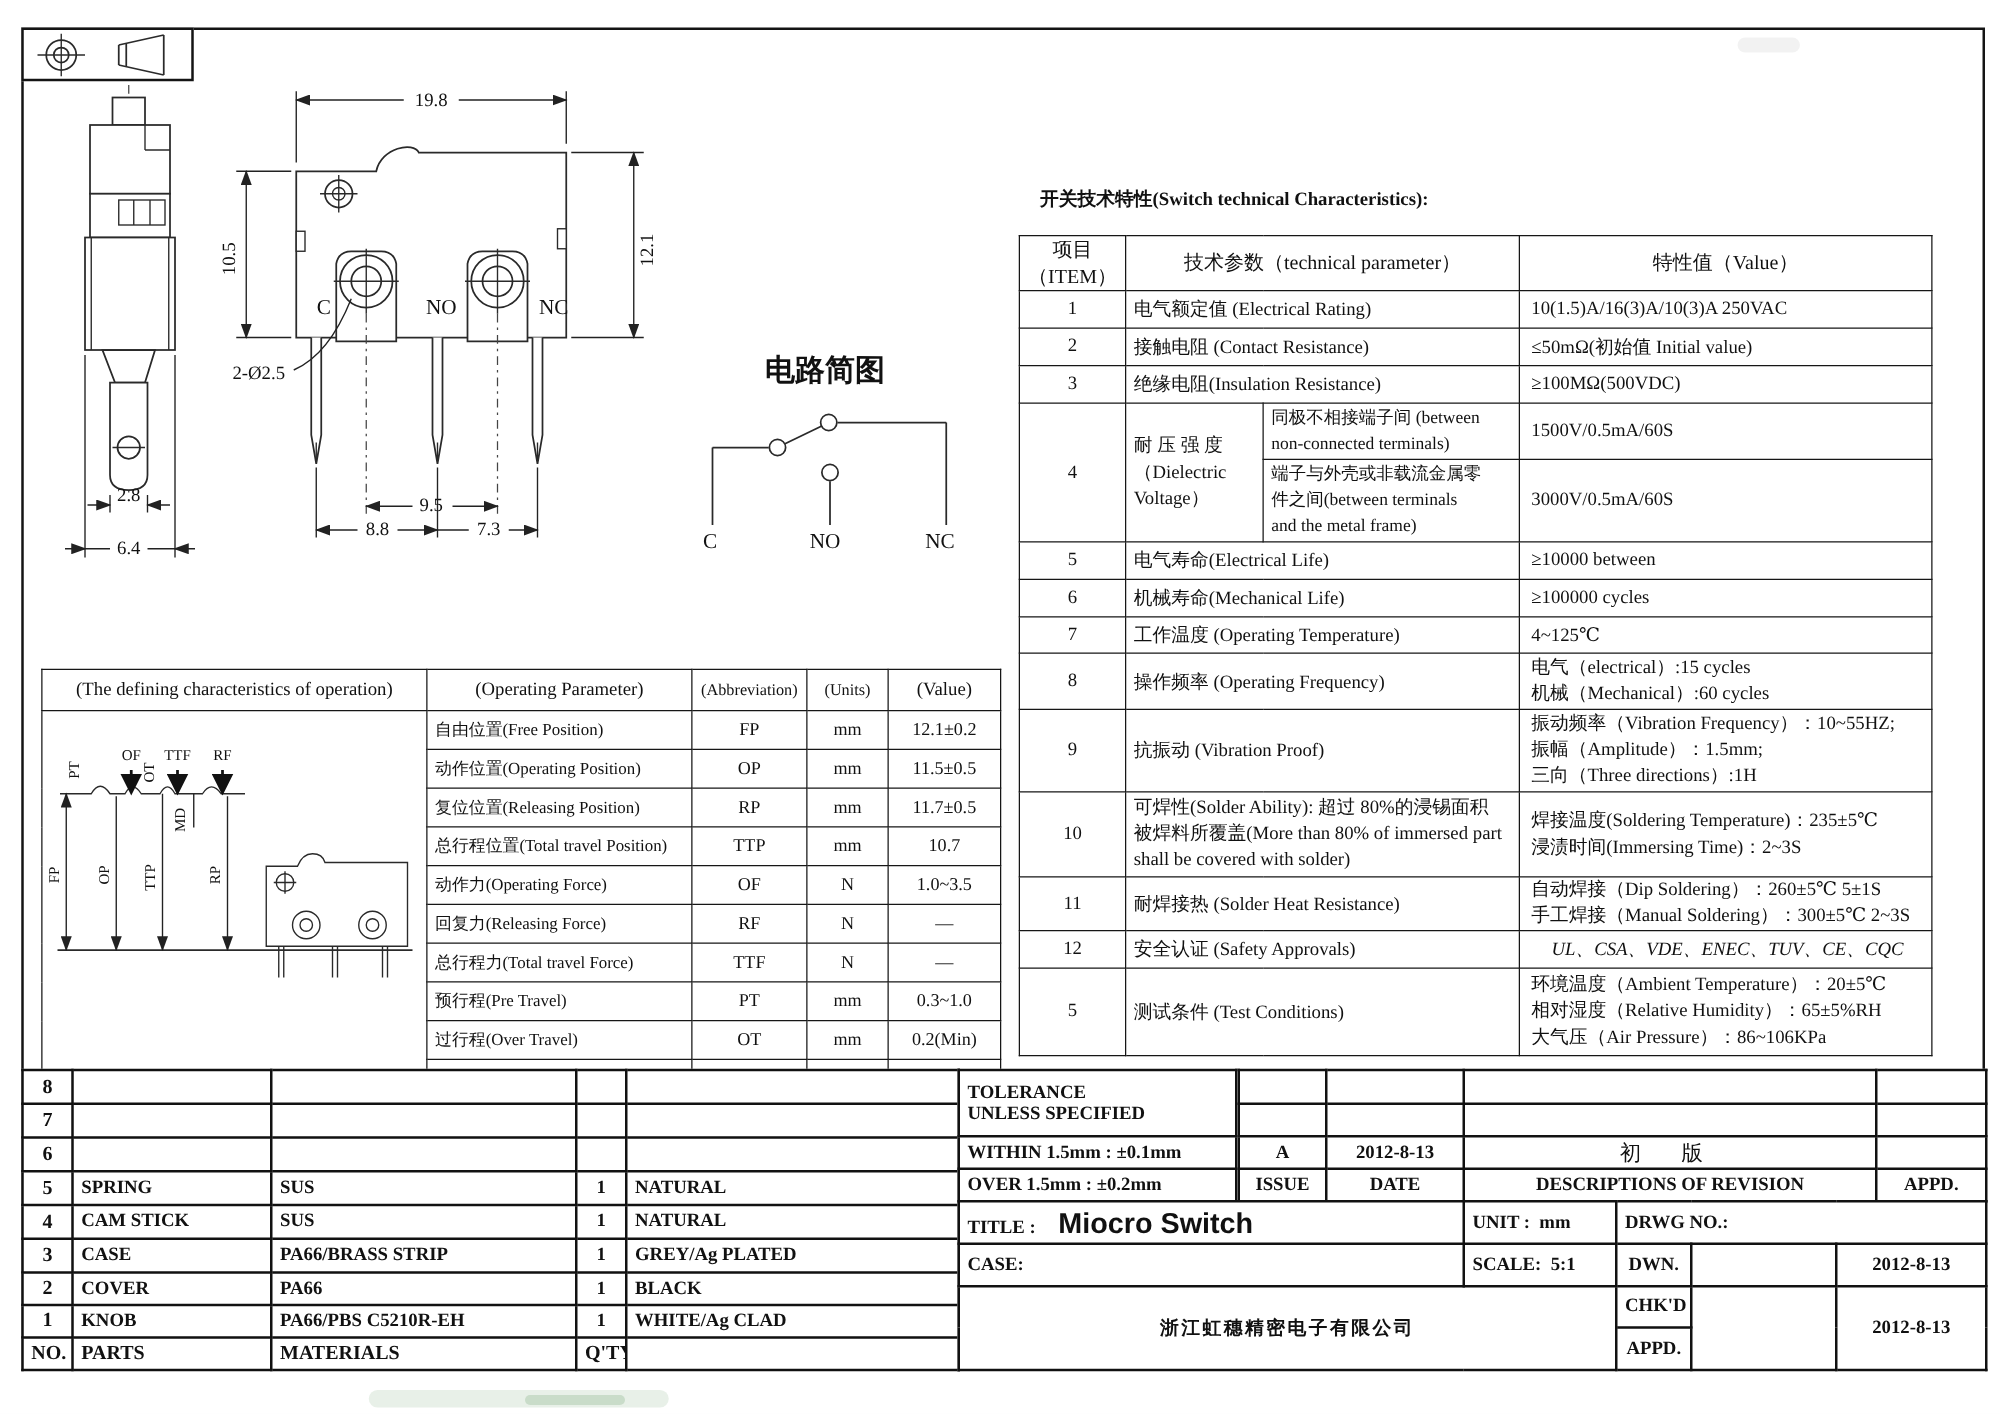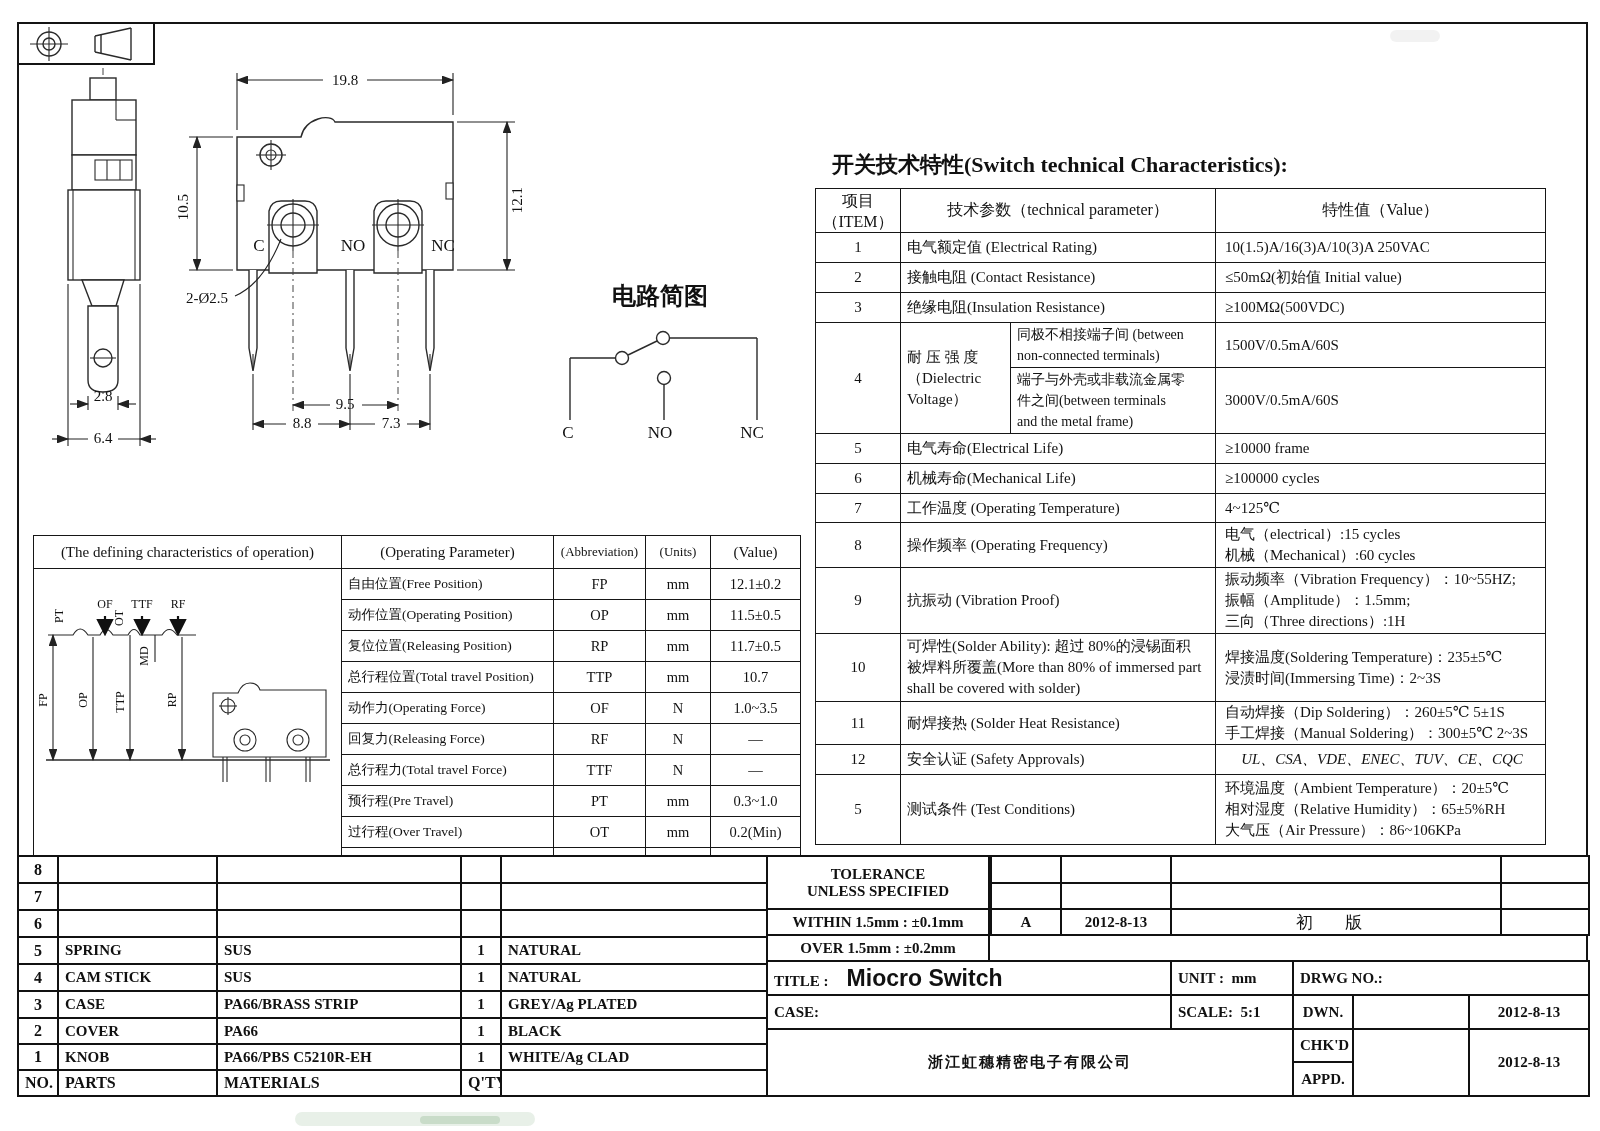--- a/index.html
+++ b/index.html
@@ -40,7 +40,7 @@
            text-align:center;letter-spacing:2px;}
   .tlabel{text-align:center;font-size:14px;}
   .tdate{text-align:center;font-size:16px;}
-  .spec-title{font-size:22px;font-weight:bold;}
+  .spec-title{font-size:15px;font-weight:bold;}
   
   svg .ln{stroke:#2a2a2a;stroke-width:1.4;fill:none;}
   svg .lnth{stroke:#2a2a2a;stroke-width:1.1;fill:none;}

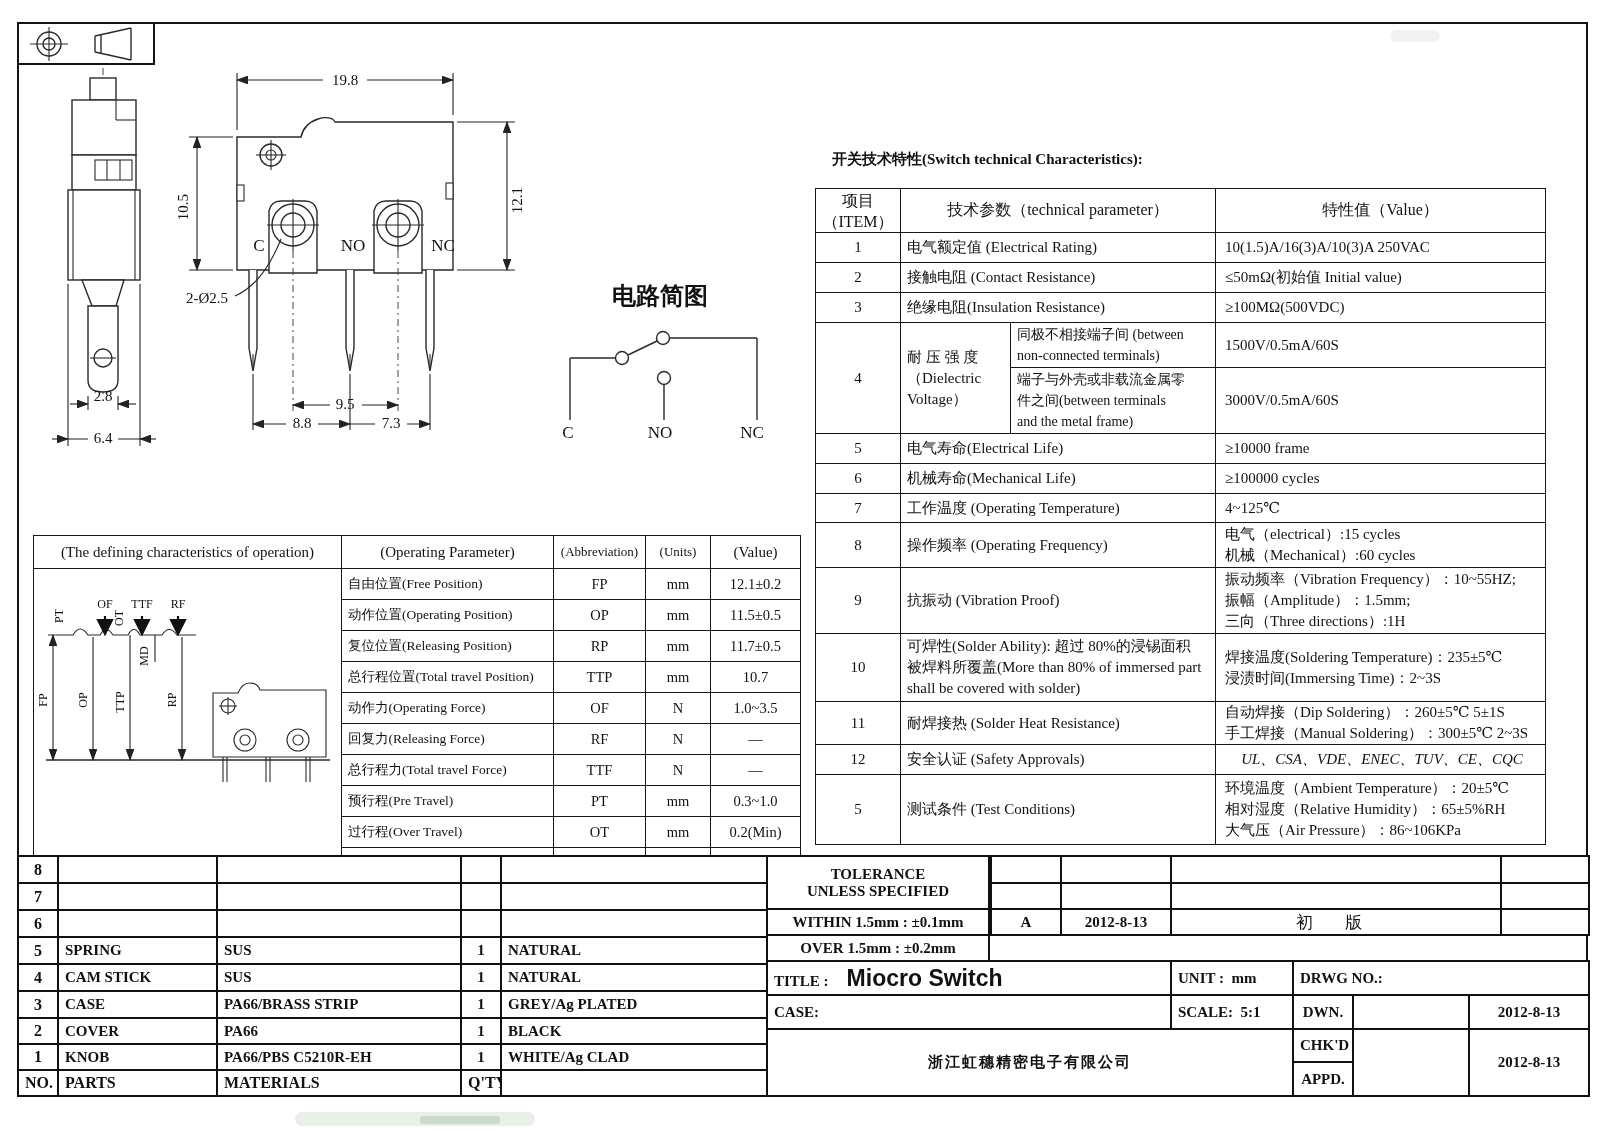--- a/index.html
+++ b/index.html
@@ -270,7 +270,7 @@
     <tr style="height:30px">
       <td class="item">5</td>
       <td colspan="2">电气寿命(Electrical Life)</td>
-      <td class="val">≥10000 frame</td>
+      <td class="val">≥10000 between</td>
     </tr>
     <tr style="height:30px">
       <td class="item">6</td>

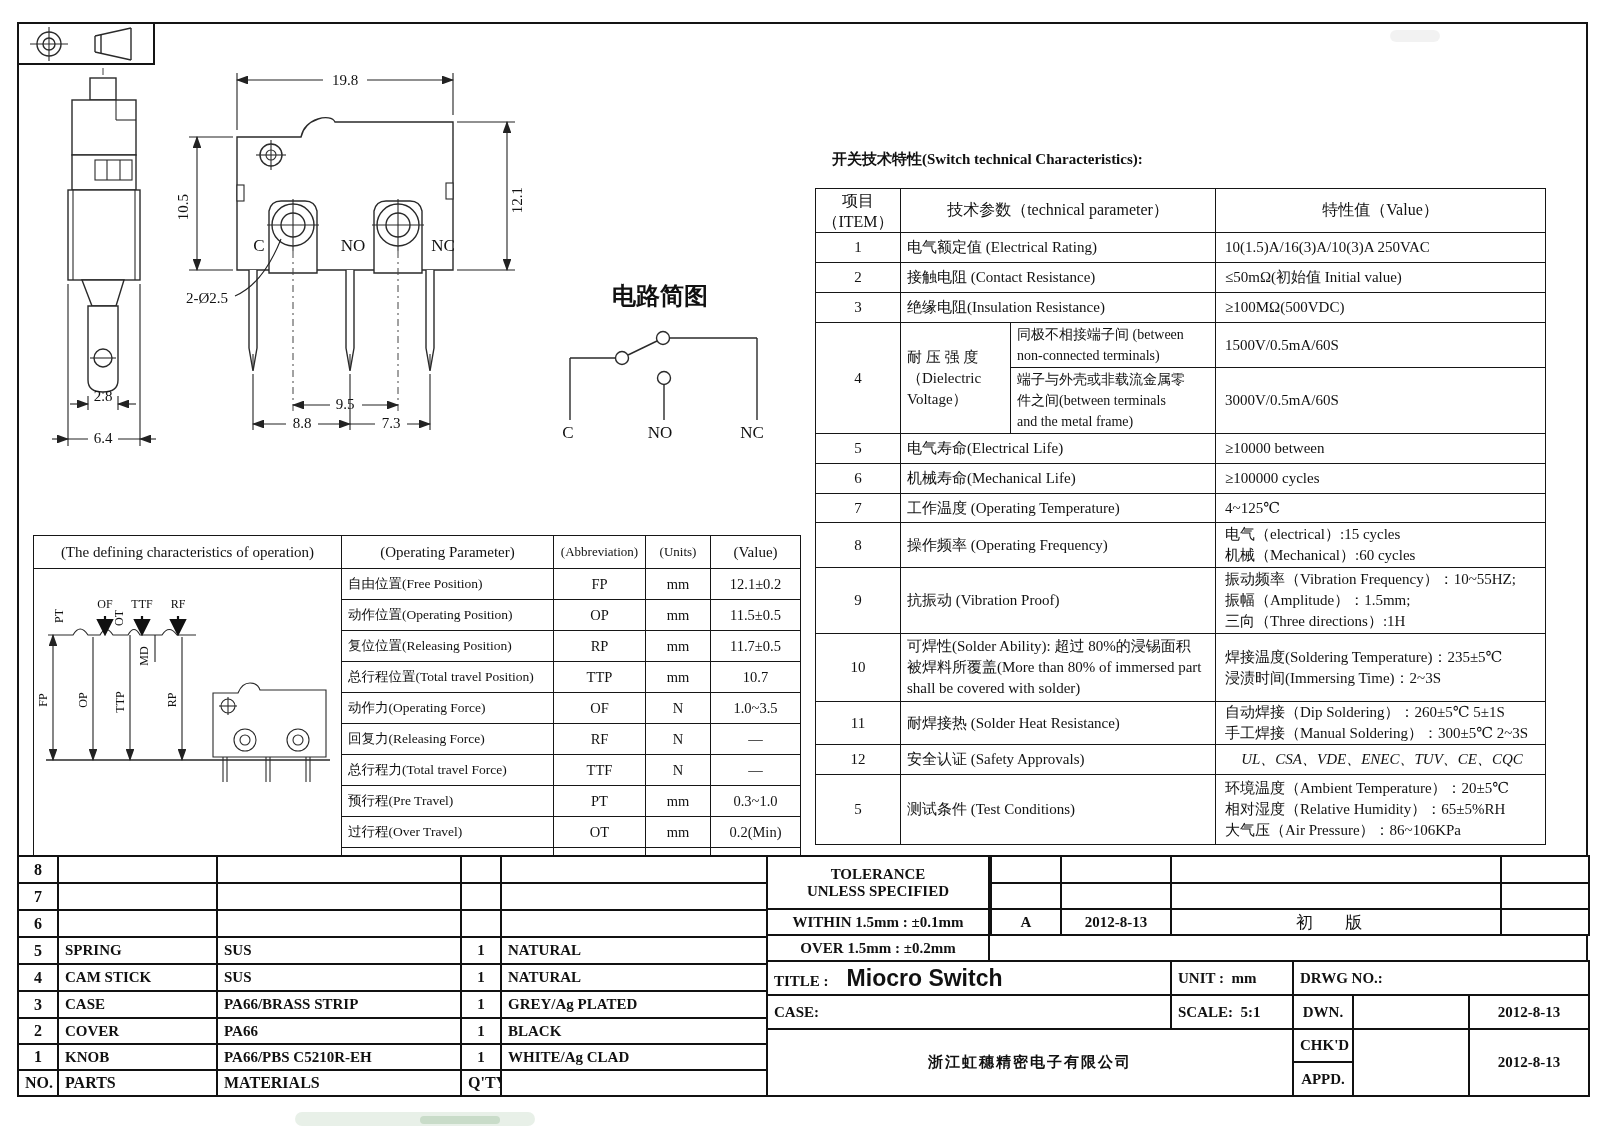--- a/index.html
+++ b/index.html
@@ -30,7 +30,7 @@
   #parts-table td.foot{font-size:16px;}
   
   #tol-table td,#rev-table td,#title-table td{border:2px solid #111;font-weight:bold;}
-  #tol-table td{text-align:center;font-size:15px;}
+  #tol-table td{text-align:left;font-size:15px;}
   #rev-table td{text-align:center;font-size:15px;}
   #rev-table td.desc-entry{font-weight:normal;font-size:17px;letter-spacing:14px;}
   #title-table td{font-size:15px;}

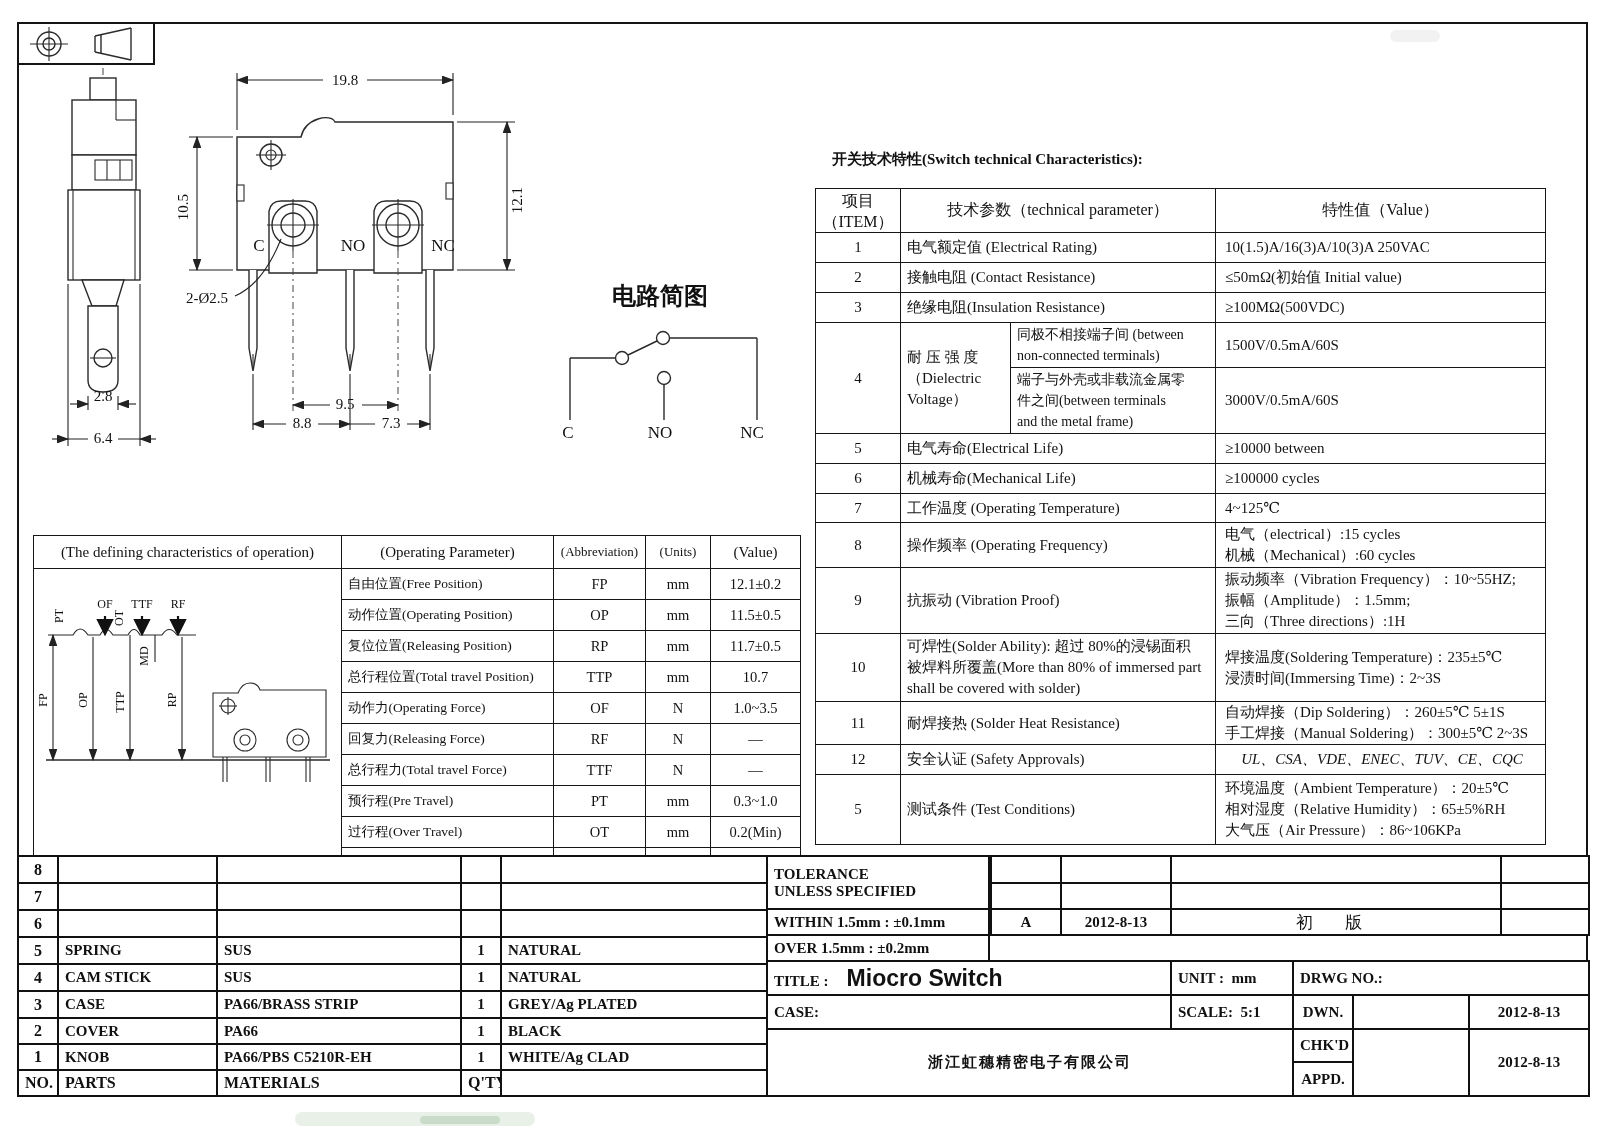--- a/index.html
+++ b/index.html
@@ -573,6 +573,12 @@
       <td class="desc-entry">初  版</td>
       <td></td>
     </tr>
+    <tr style="height:26px">
+      <td>ISSUE</td>
+      <td>DATE</td>
+      <td>DESCRIPTIONS  OF  REVISION</td>
+      <td>APPD.</td>
+    </tr>
   </tbody>
     </table>
 

